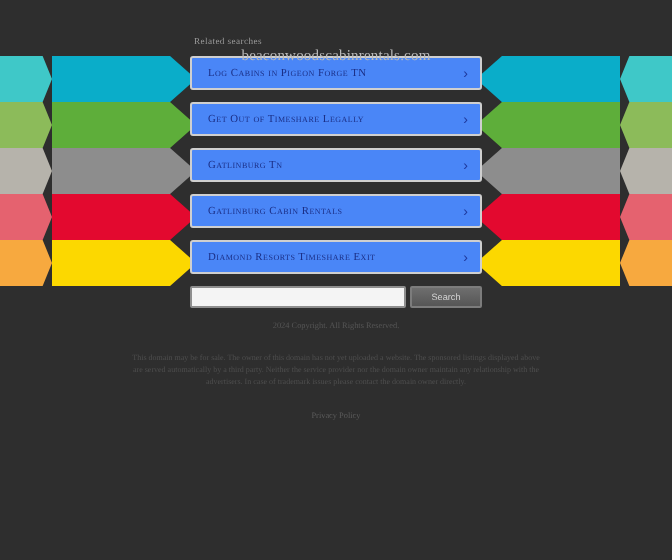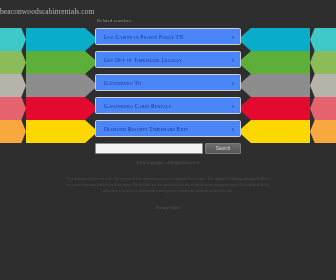--- a/index.html
+++ b/index.html
@@ -26,10 +26,10 @@
   
   #header {
     position: absolute;
-    top: 0; left: 0;
+    top: 16px; left: 0;
     width: 336px;
     height: 26px;
-    text-align: left;
+    text-align: center;
     z-index: 40;
   }
   #domain-title {

